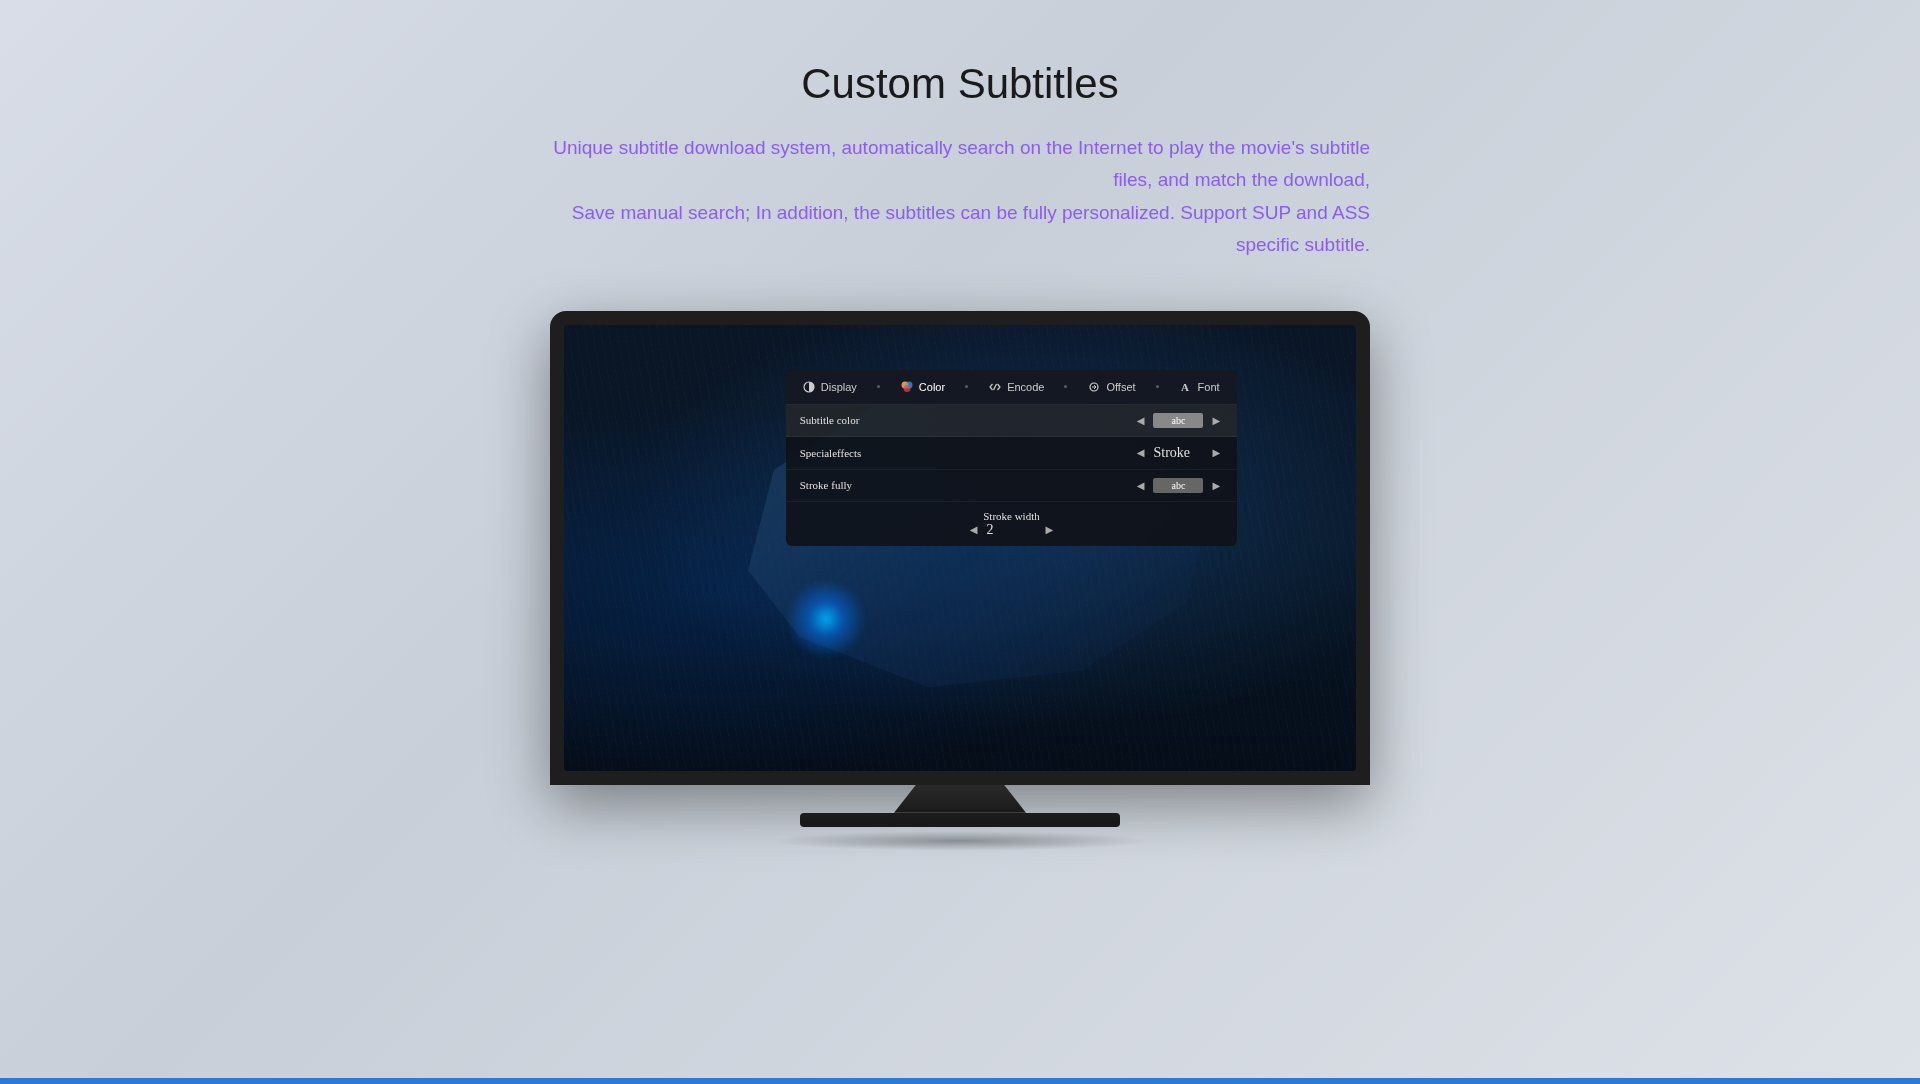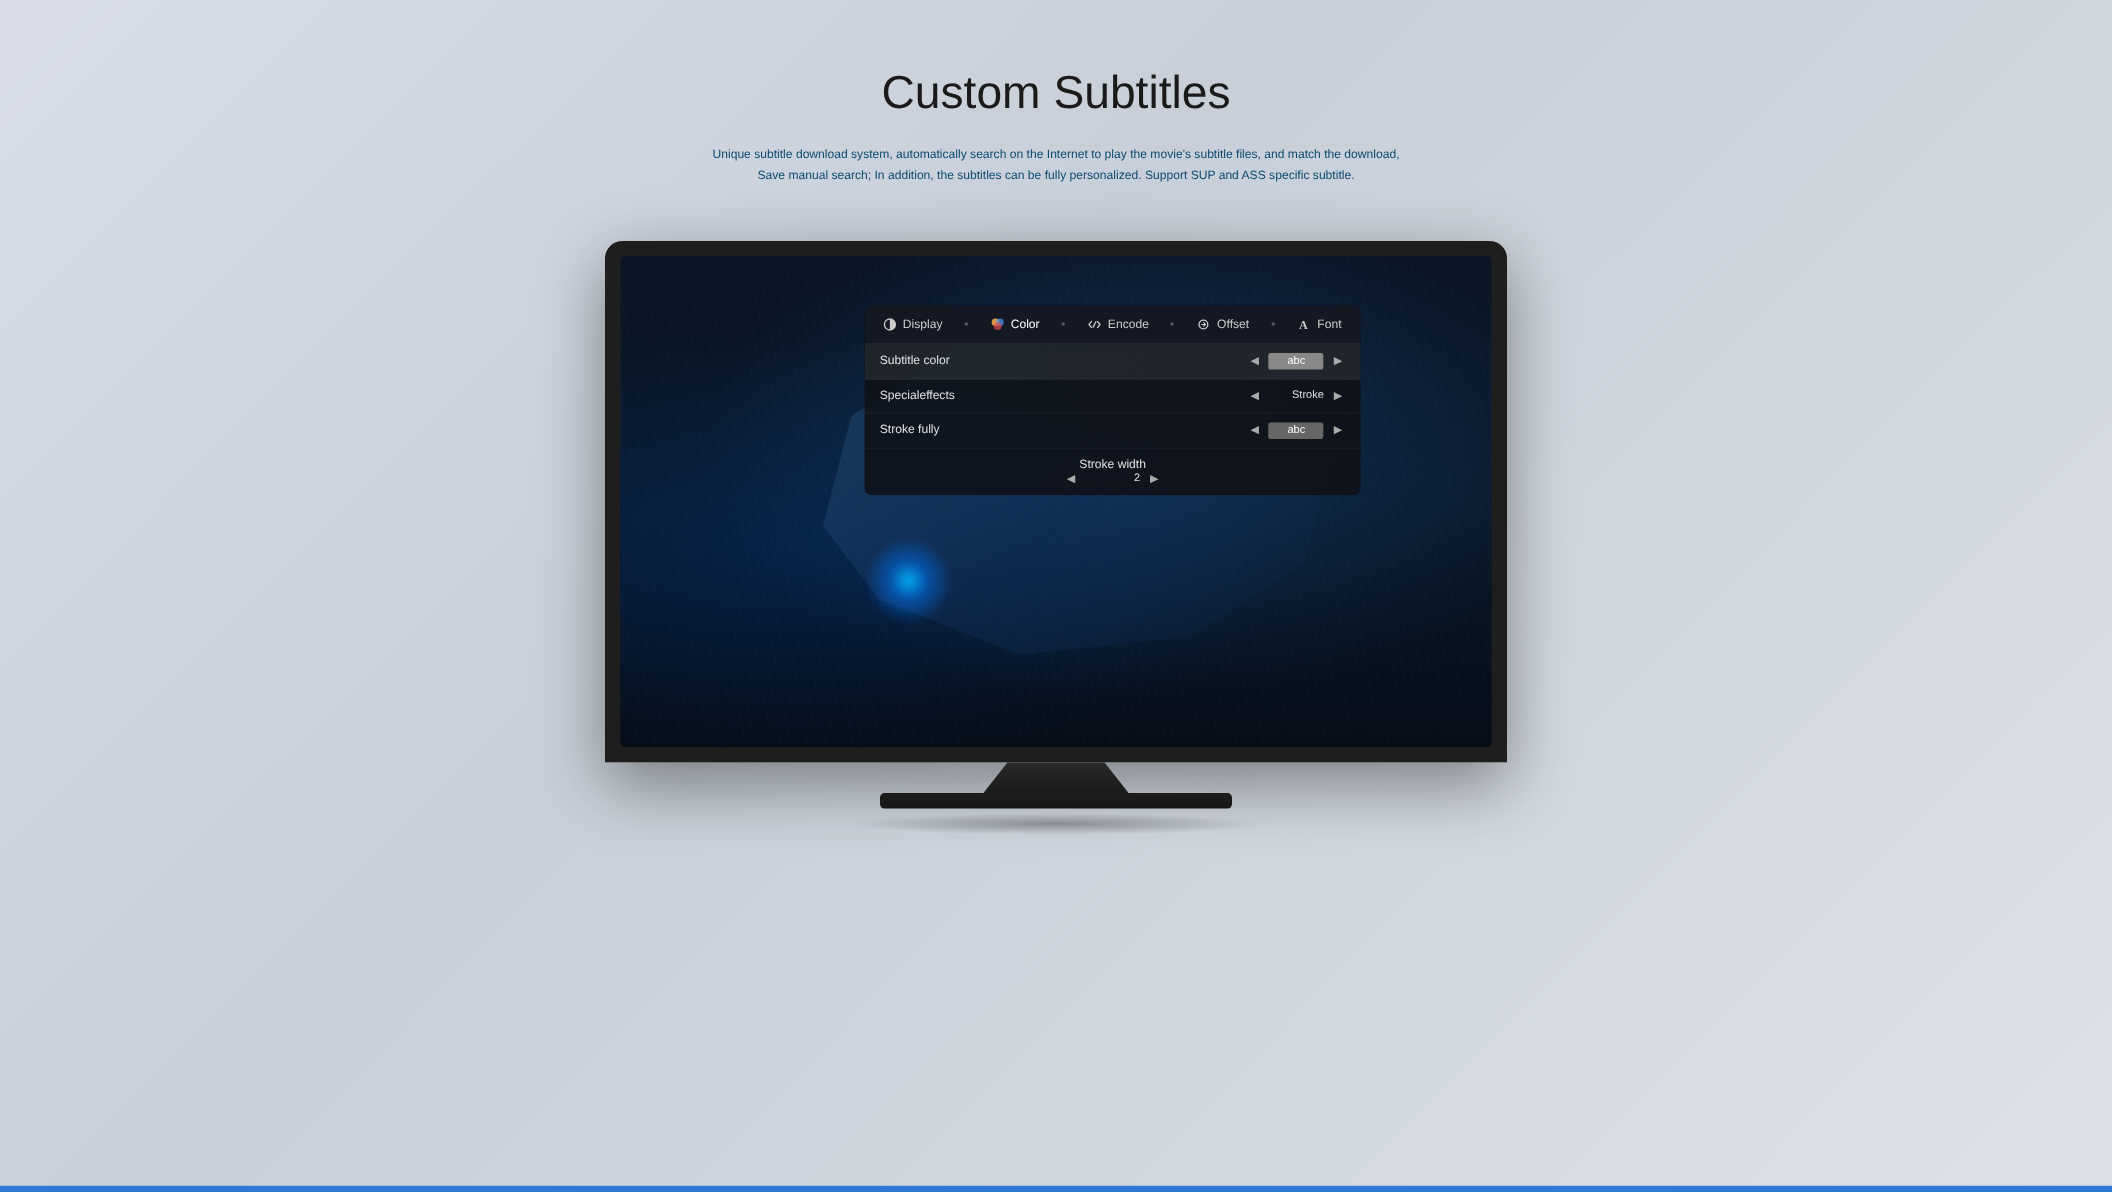--- a/index.html
+++ b/index.html
@@ -24,9 +24,9 @@
     }
 
     .page-description {
-      font-size: 11px;
-      color: #0c4a6e;
-      text-align: center;
+      font-size: 19px;
+      color: #8b5cf6;
+      text-align: right;
       max-width: 820px;
       line-height: 1.7;
       margin-bottom: 50px;

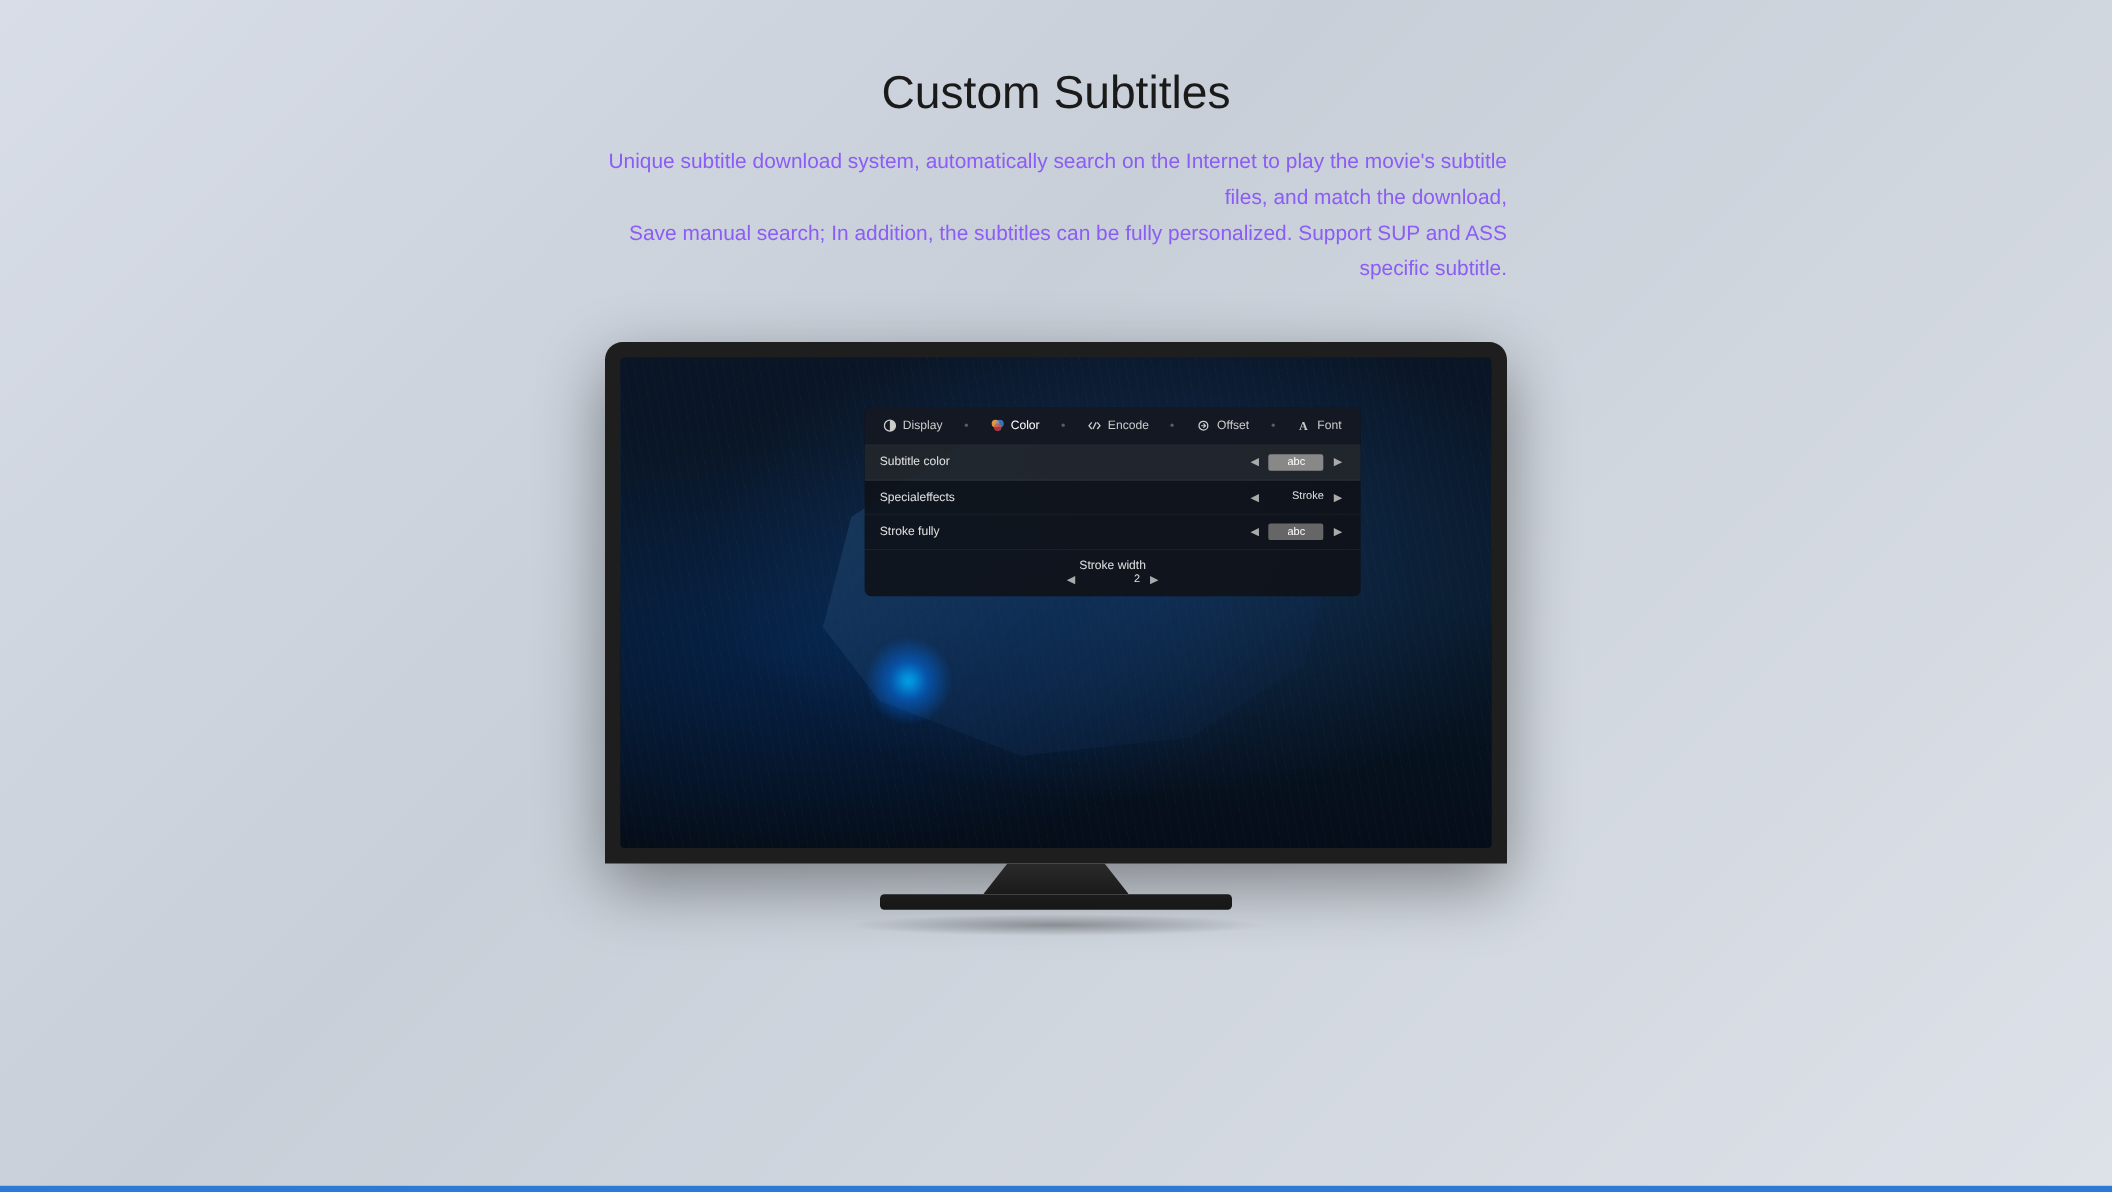--- a/index.html
+++ b/index.html
@@ -154,6 +154,7 @@
 
     .settings-rows {
       padding: 0;
+      font-family: Liberation Serif, serif;
     }
 
     .settings-row {

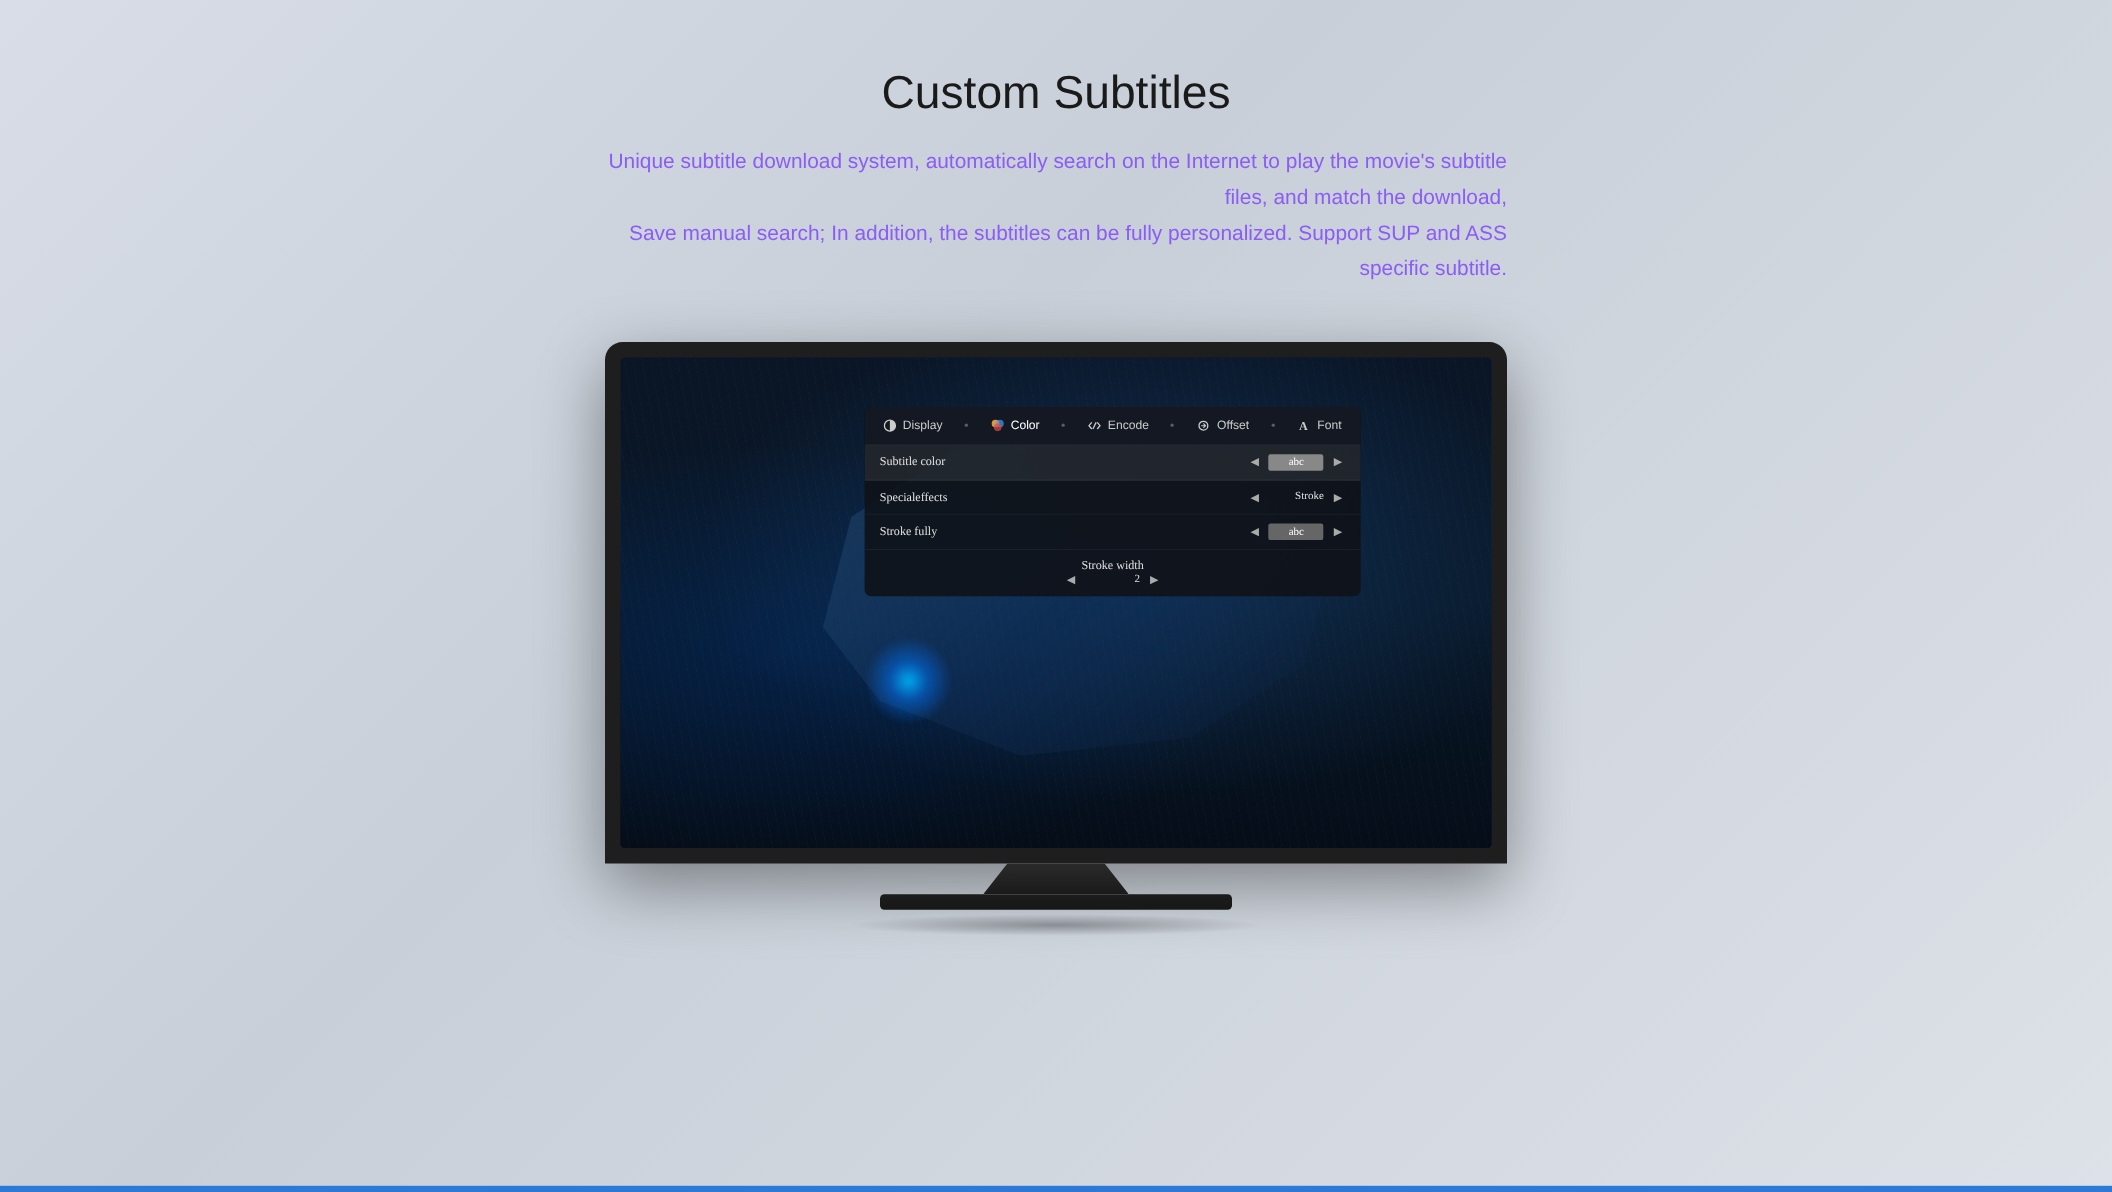--- a/index.html
+++ b/index.html
@@ -193,10 +193,10 @@
     }
 
     .row-value {
-      font-size: 10px;
+      font-size: 14px;
       color: #e0e0e0;
       min-width: 50px;
-      text-align: right;
+      text-align: left;
     }
 
     .color-swatch {

